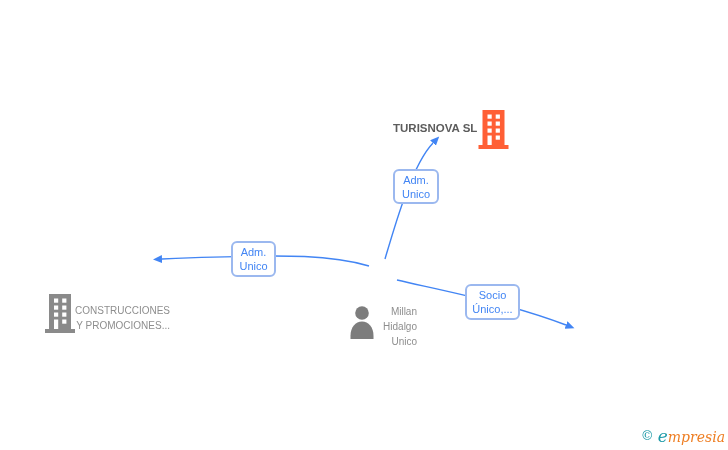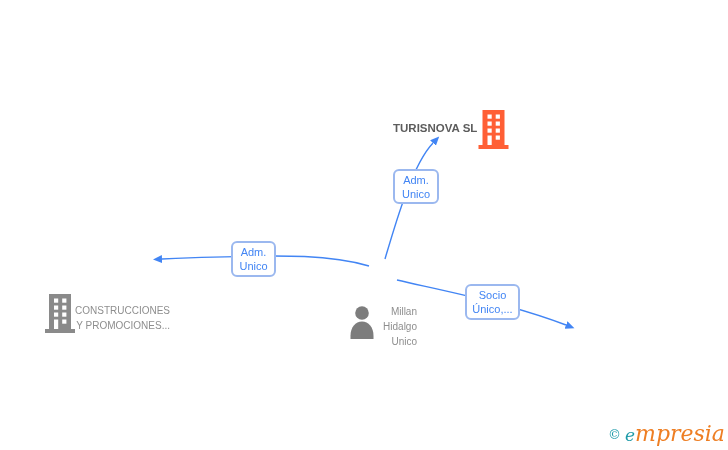--- a/index.html
+++ b/index.html
@@ -30,7 +30,7 @@
   }
   .wm-copy { color:#1d9aa8; font-size:13px; margin-right:4px; vertical-align:2px; }
   .wm-e    { color:#1d9aa8; font-size:17px; font-style:italic; }
-  .wm-rest { color:#ee7e23; font-size:22px; font-style:italic; }
+  .wm-rest { color:#ee7e23; font-size:14px; font-style:italic; }
 </style>
 </head>
 <body>

